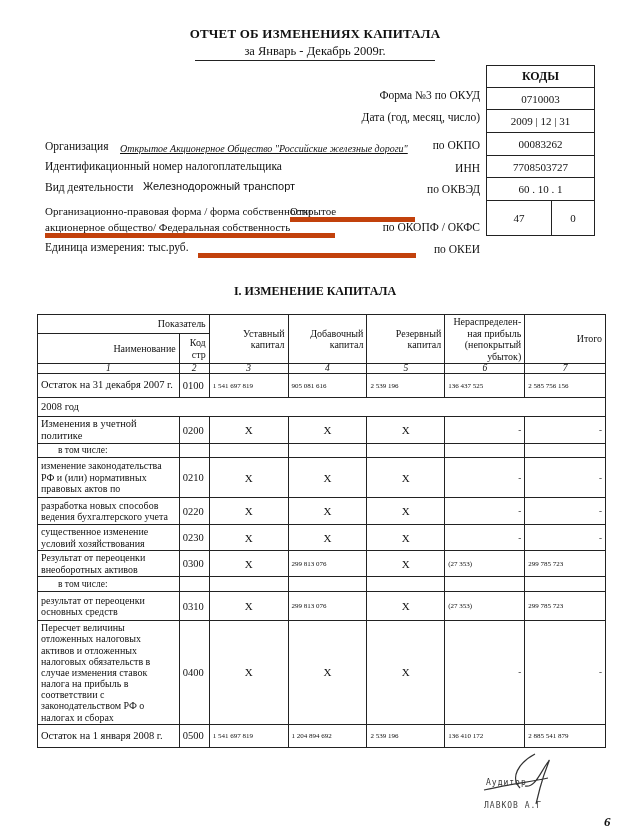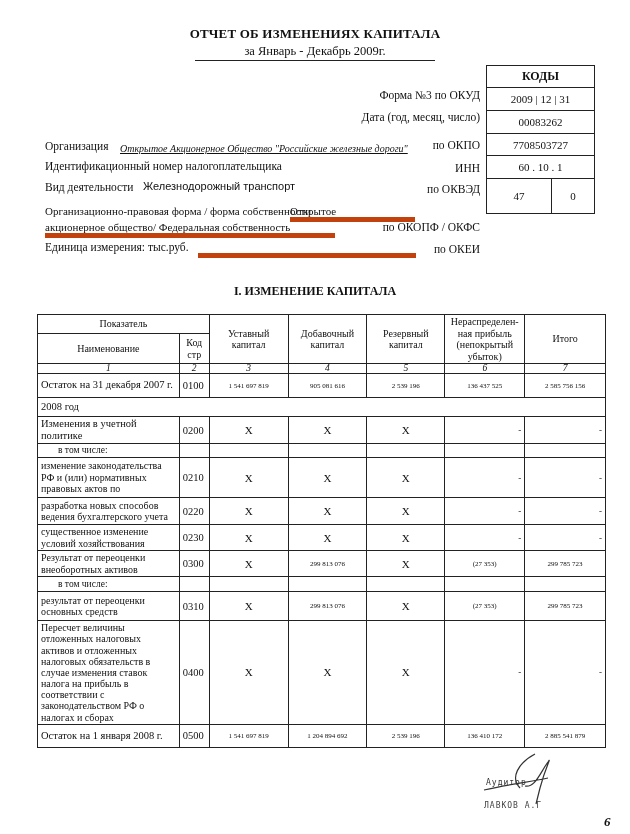--- a/index.html
+++ b/index.html
@@ -48,6 +48,9 @@
       <tr style="height:22px">
         <td colspan="2" class="hdr">КОДЫ</td>
       </tr>
+  <tr>
+        <td colspan="2">0710003</td>
+      </tr>
   <tr style="height:23px">
         <td colspan="2">2009  |  12  |  31</td>
       </tr>

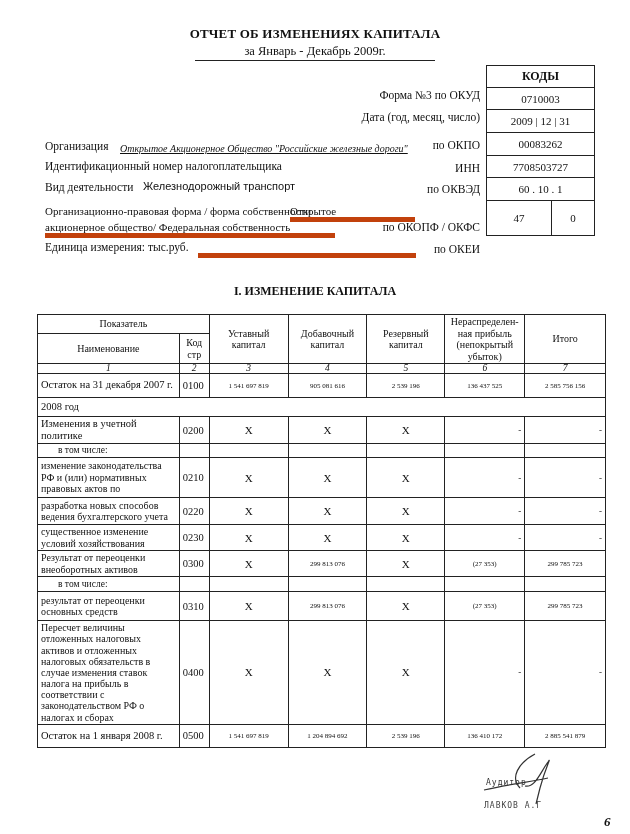--- a/index.html
+++ b/index.html
@@ -17,7 +17,7 @@
   .sec{left:0;width:630px;top:284px;text-align:center;font-weight:bold;font-size:12px;}
   table.main{position:absolute;left:37px;top:314px;width:569px;border-collapse:collapse;font-size:10.5px;}
   table.main td{border:1px solid #222;padding:1px 3px;vertical-align:middle;}
-  table.main .h{text-align:center;font-size:10px;line-height:1.15;}
+  table.main .h{text-align:right;font-size:10px;line-height:1.15;}
   table.main .num{text-align:center;font-style:italic;font-size:9.5px;padding:0;height:9px;line-height:9px;}
   table.main .name{text-align:left;line-height:1.15;}
   table.main .code{}

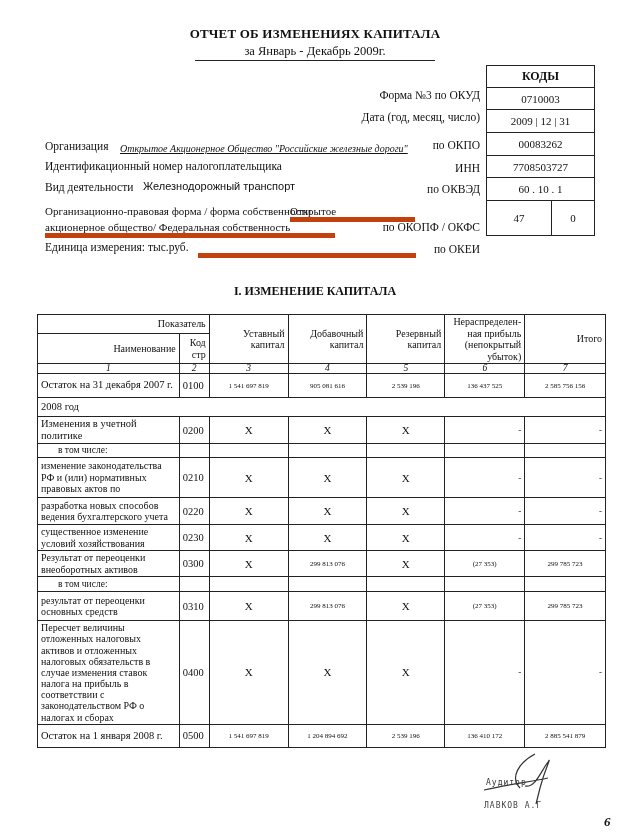--- a/index.html
+++ b/index.html
@@ -22,7 +22,7 @@
   table.main .name{text-align:left;line-height:1.15;}
   table.main .code{}
   table.main .x{text-align:center;font-size:11px;}
-  table.main .v{text-align:center;font-size:7px;}
+  table.main .v{text-align:left;font-size:7px;}
   table.main .d{text-align:right;font-size:9px;}
   .indent{padding-left:20px !important;}
   .sig{left:486px;top:778px;font-family:"DejaVu Sans Mono",monospace;font-size:8px;color:#333;letter-spacing:1px;}

